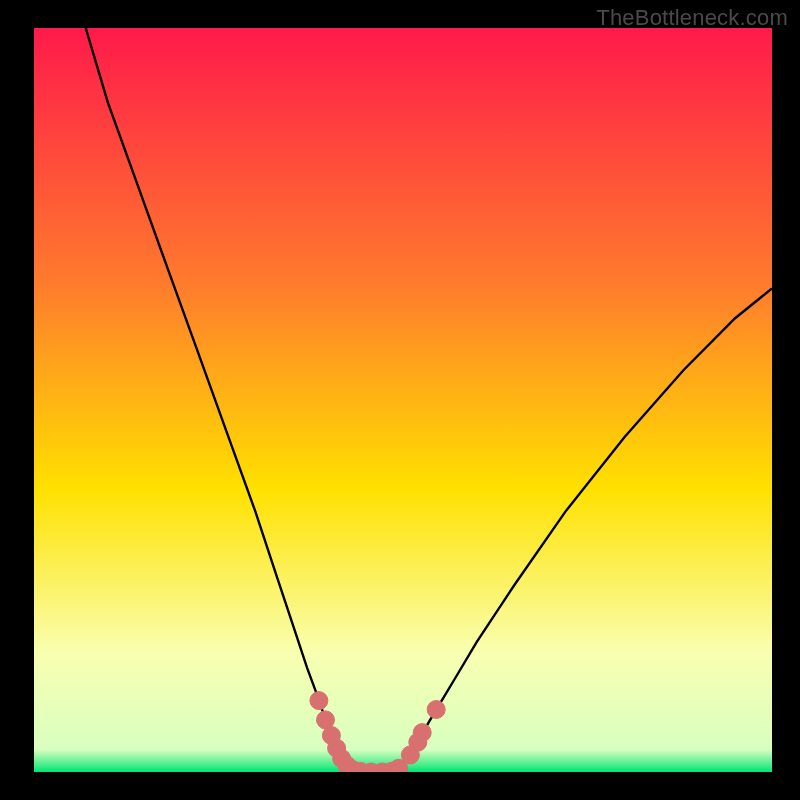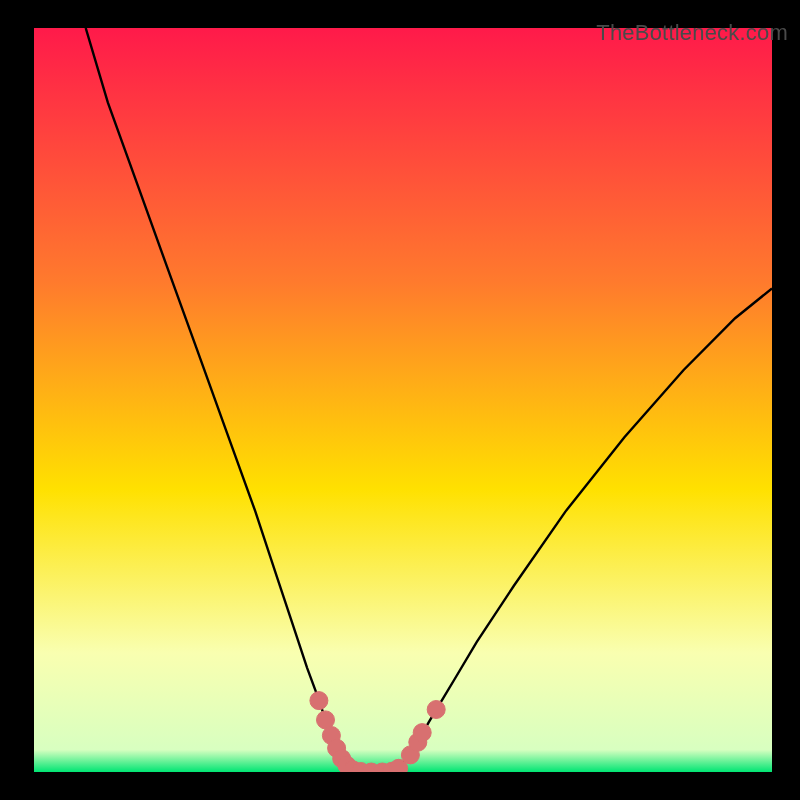--- a/index.html
+++ b/index.html
@@ -14,7 +14,7 @@
   }
   .watermark {
     position: absolute;
-    top: 20px;
+    top: 5px;
     right: 12px;
     color: #4a4a4a;
     font-size: 22px;

